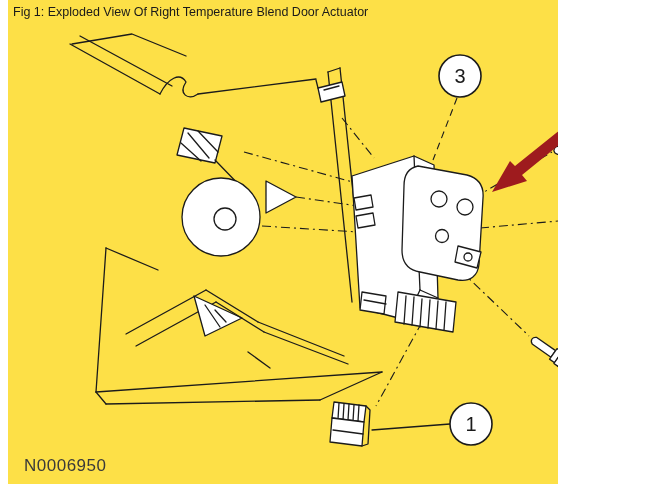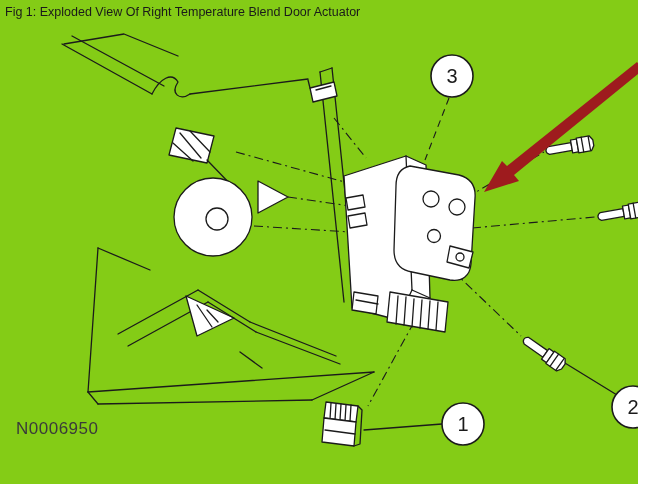--- a/index.html
+++ b/index.html
@@ -3,8 +3,8 @@
 <meta charset="utf-8">
 <style>
   html,body{margin:0;padding:0;background:#ffffff;}
-  #page{position:relative;width:638px;height:484px;background:#84cc16;overflow:hidden;
-        font-family:"Liberation Sans", sans-serif;}
+  #page{position:relative;width:550px;height:484px;background:#fde047;overflow:hidden;
+        font-family:"Liberation Sans", sans-serif;margin-left:8px;}
   .caption{position:absolute;left:5px;top:5px;font-size:12.5px;color:#1a1a1a;}
   .partnum{position:absolute;left:16px;top:419px;font-size:17px;color:#3a3a3a;letter-spacing:.5px;}
   svg{position:absolute;left:0;top:0;}

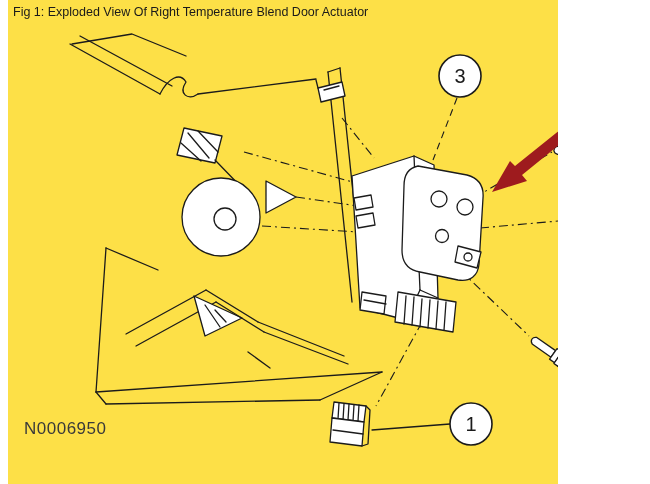--- a/index.html
+++ b/index.html
@@ -6,7 +6,7 @@
   #page{position:relative;width:550px;height:484px;background:#fde047;overflow:hidden;
         font-family:"Liberation Sans", sans-serif;margin-left:8px;}
   .caption{position:absolute;left:5px;top:5px;font-size:12.5px;color:#1a1a1a;}
-  .partnum{position:absolute;left:16px;top:419px;font-size:17px;color:#3a3a3a;letter-spacing:.5px;}
+  .partnum{position:absolute;left:16px;top:456px;font-size:17px;color:#3a3a3a;letter-spacing:.5px;}
   svg{position:absolute;left:0;top:0;}
   .ln{stroke:#1b1b1b;stroke-width:1.3;fill:none;stroke-linecap:round;stroke-linejoin:round;}
   .lnf{stroke:#1b1b1b;stroke-width:1.3;fill:#ffffff;stroke-linejoin:round;}

